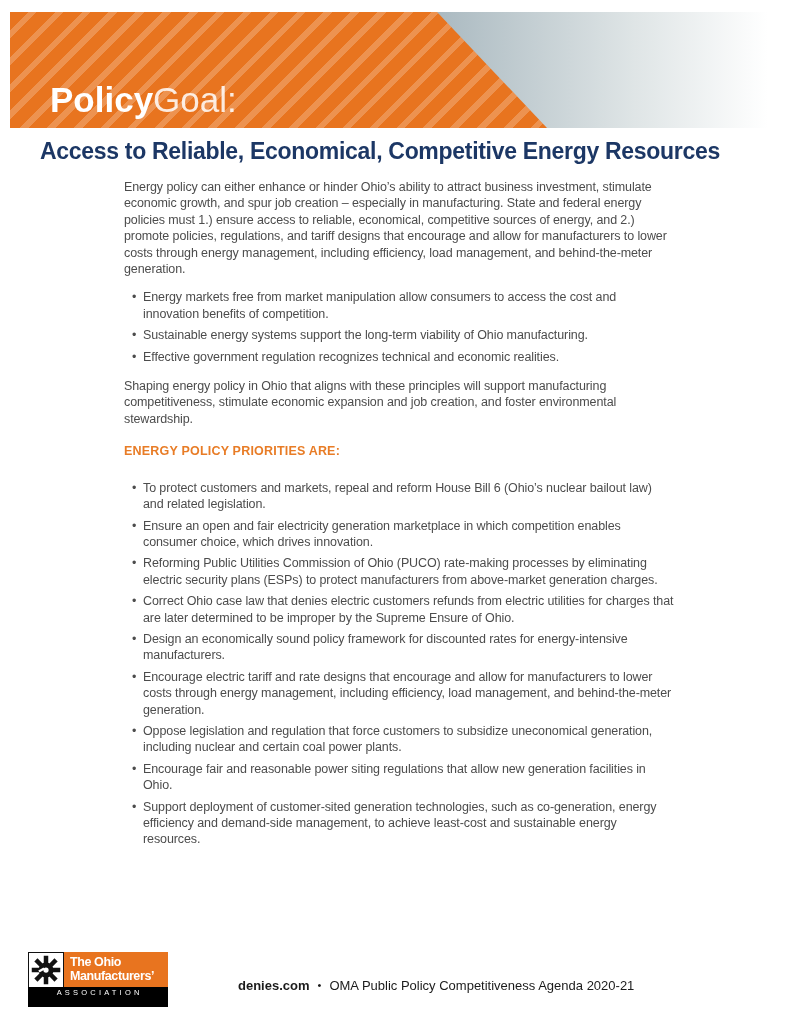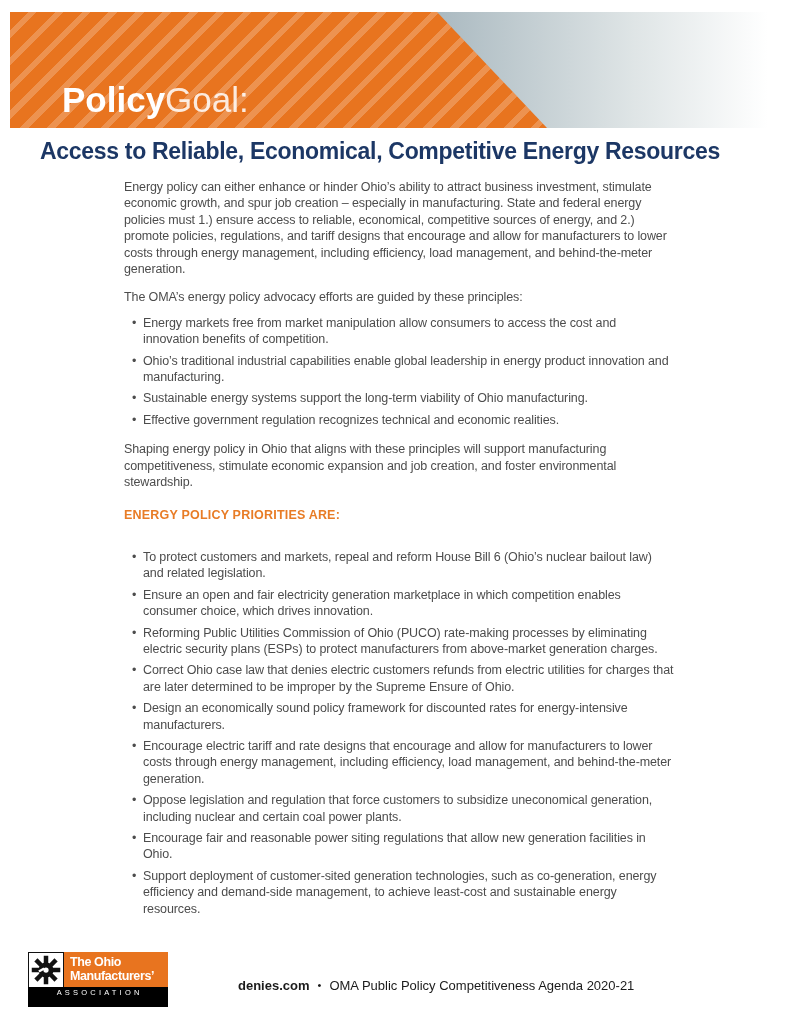--- a/index.html
+++ b/index.html
@@ -41,7 +41,7 @@
   }
   .banner-title {
     position: absolute;
-    left: 52px;
+    left: 40px;
     bottom: 11px;
     font-size: 35px;
     line-height: 1;

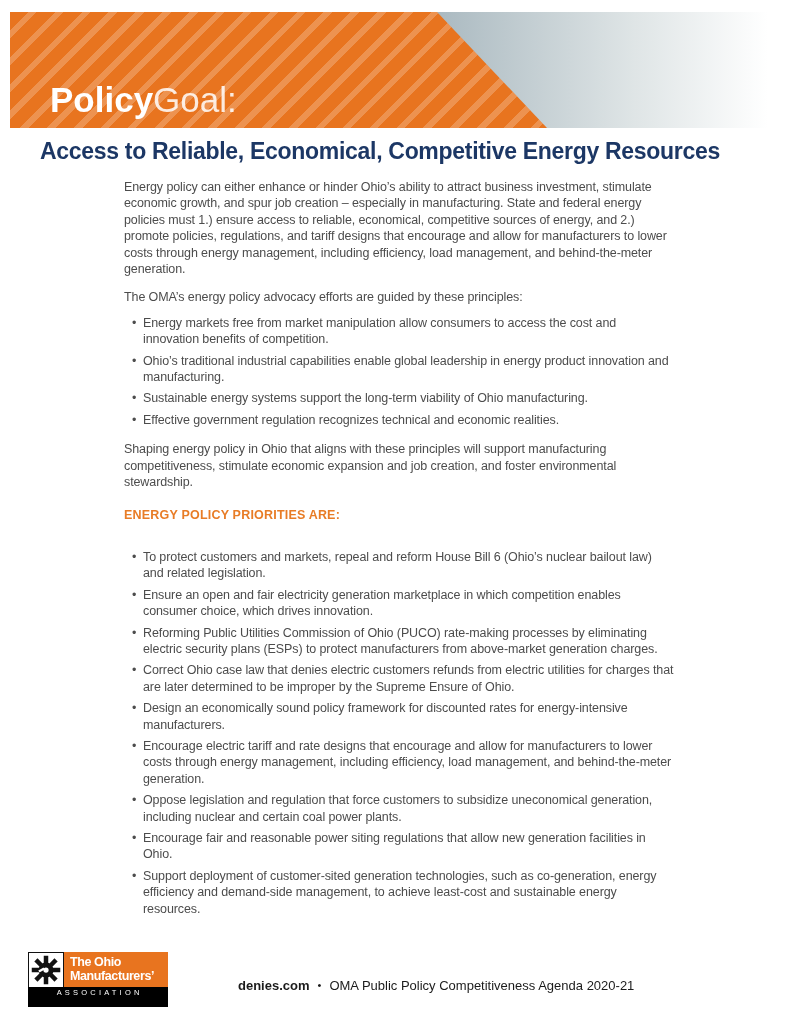--- a/index.html
+++ b/index.html
@@ -174,7 +174,6 @@
 
     <p class="para">Energy policy can either enhance or hinder Ohio’s ability to attract business investment, stimulate economic growth, and spur job creation – especially in manufacturing. State and federal energy policies must 1.) ensure access to reliable, economical, competitive sources of energy, and 2.) promote policies, regulations, and tariff designs that encourage and allow for manufacturers to lower costs through energy management, including efficiency, load management, and behind-the-meter generation.</p>
 
-    <p class="para lead">The OMA’s energy policy advocacy efforts are guided by these principles:</p>
 
     <ul class="bullets">
       <li><span>Energy markets free from market manipulation allow consumers to access the cost and innovation benefits of competition.</span></li>

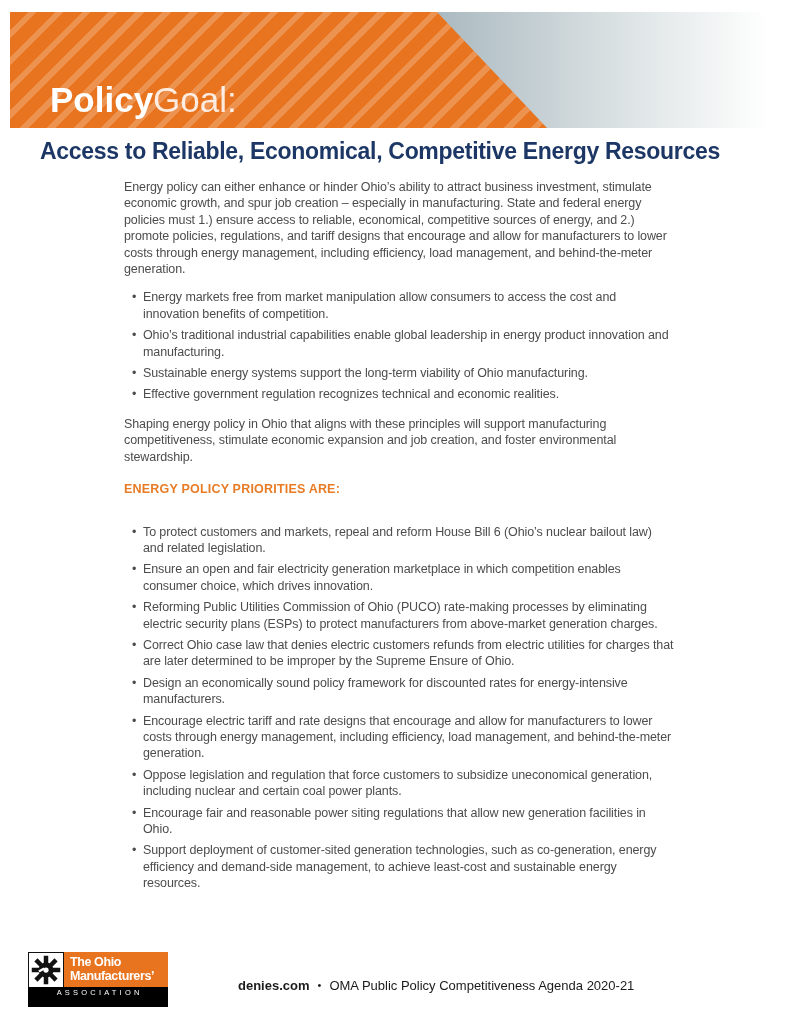--- a/index.html
+++ b/index.html
@@ -177,7 +177,6 @@
 
     <ul class="bullets">
       <li><span>Energy markets free from market manipulation allow consumers to access the cost and innovation benefits of competition.</span></li>
-      <li><span>Ohio’s traditional industrial capabilities enable global leadership in energy product innovation and manufacturing.</span></li>
       <li><span>Sustainable energy systems support the long-term viability of Ohio manufacturing.</span></li>
       <li><span>Effective government regulation recognizes technical and economic realities.</span></li>
     </ul>

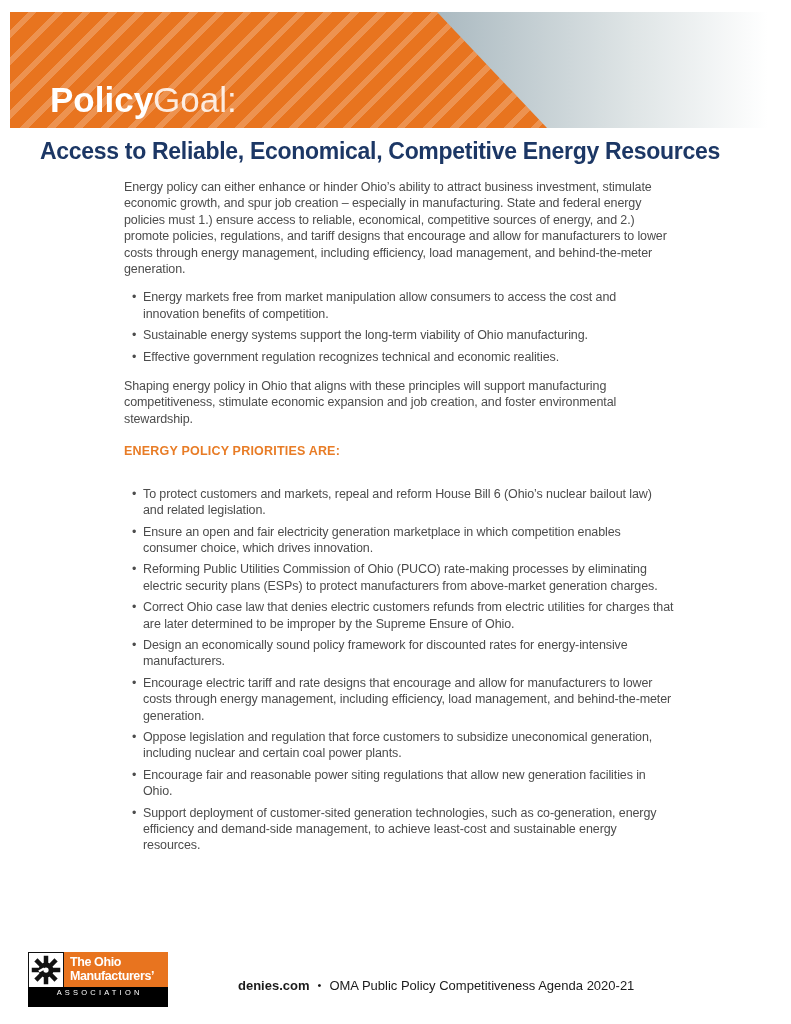--- a/index.html
+++ b/index.html
@@ -94,7 +94,7 @@
     top: 0;
   }
   .orange-heading {
-    margin: 16px 0 26px 0;
+    margin: 16px 0 20px 0;
     font-size: 12.5px;
     font-weight: bold;
     letter-spacing: 0.2px;

